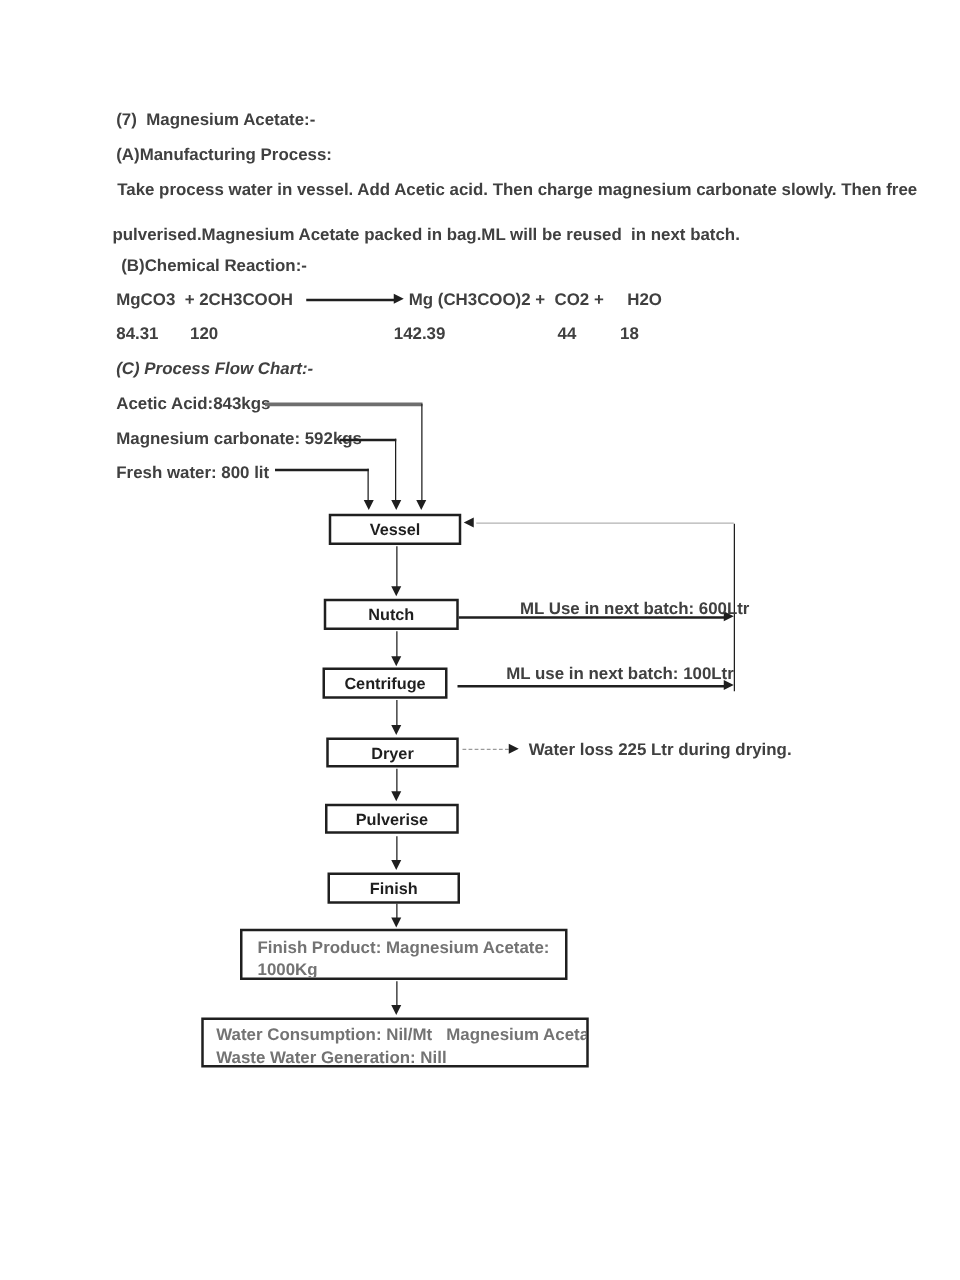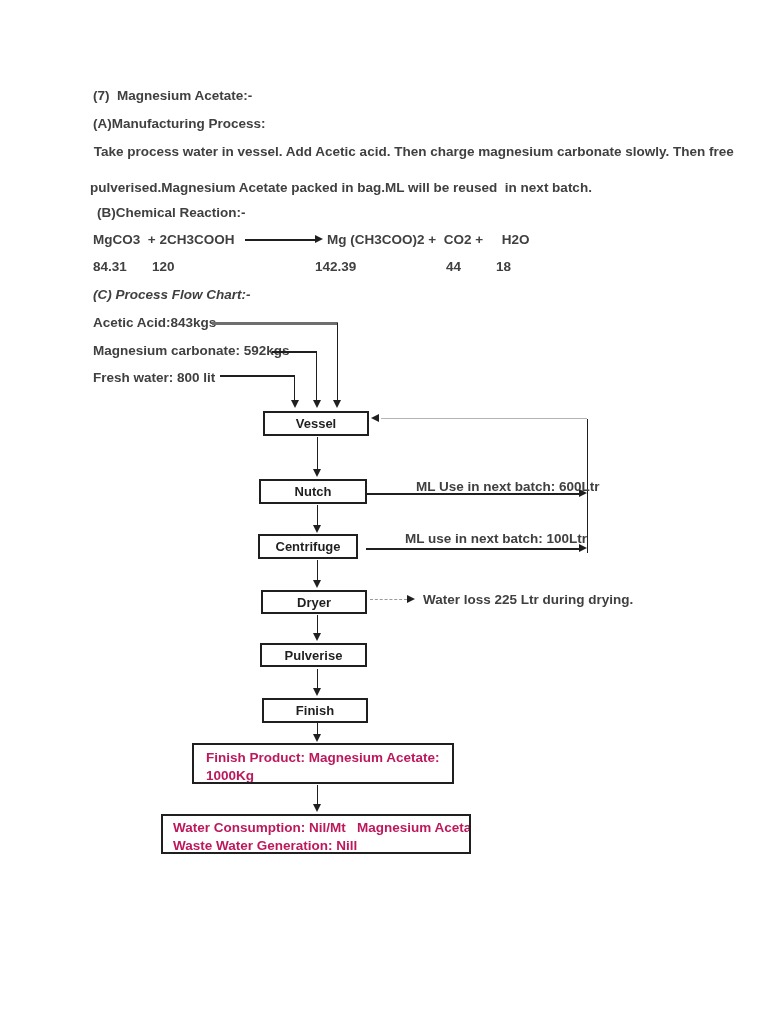--- a/index.html
+++ b/index.html
@@ -20,7 +20,7 @@
   .box.thick { border-width:2.5px; }
   .bigbox {
     position:absolute; border:2.5px solid #1f1f1f; background:#fff;
-    font-weight:bold; font-size:13.5px; color:#be185d; overflow:hidden;
+    font-weight:bold; font-size:13.5px; color:#737373; overflow:hidden;
   }
   .bigbox .bl { white-space:pre; line-height:18px; }
   .vline { position:absolute; width:1.5px; background:#1f1f1f; }

